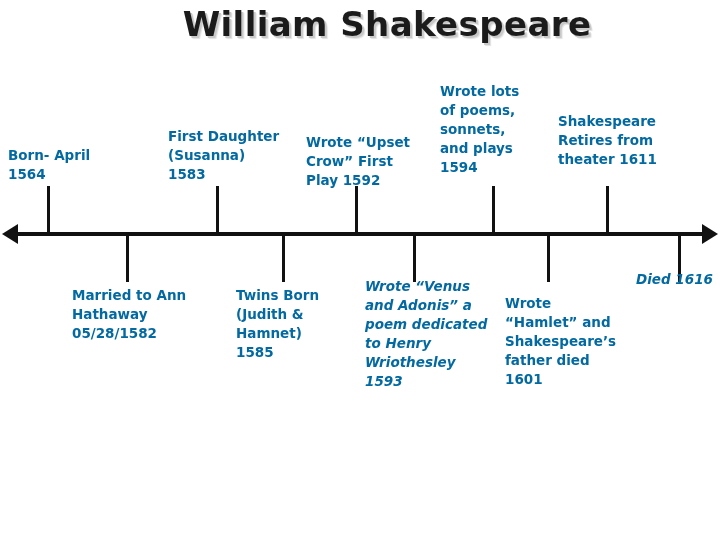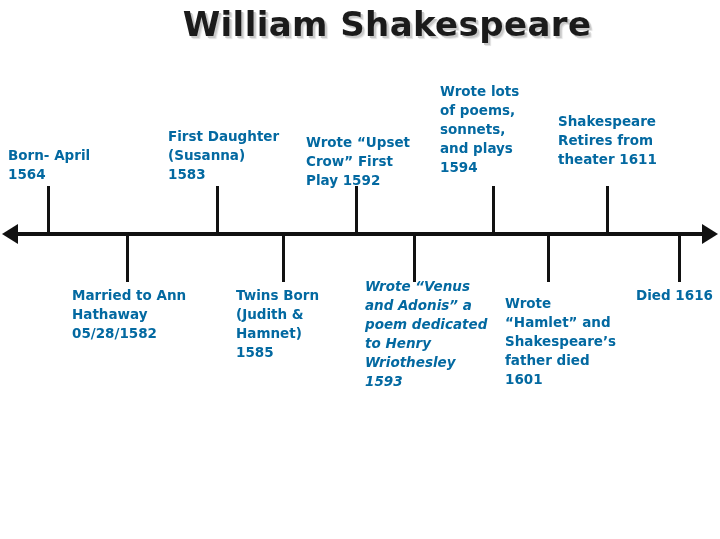--- a/index.html
+++ b/index.html
@@ -154,7 +154,7 @@
       <div class="ev-label above" style="left: 558px; top: 112px;">Shakespeare
 Retires from
 theater 1611</div>
-      <div class="ev-label below" style="left: 636px; top: 286px;">Died 1616</div>
+      <div class="ev-label below" style="left: 636px; top: 270px; font-style: italic;">Died 1616</div>
     </div>
 
 </div>

